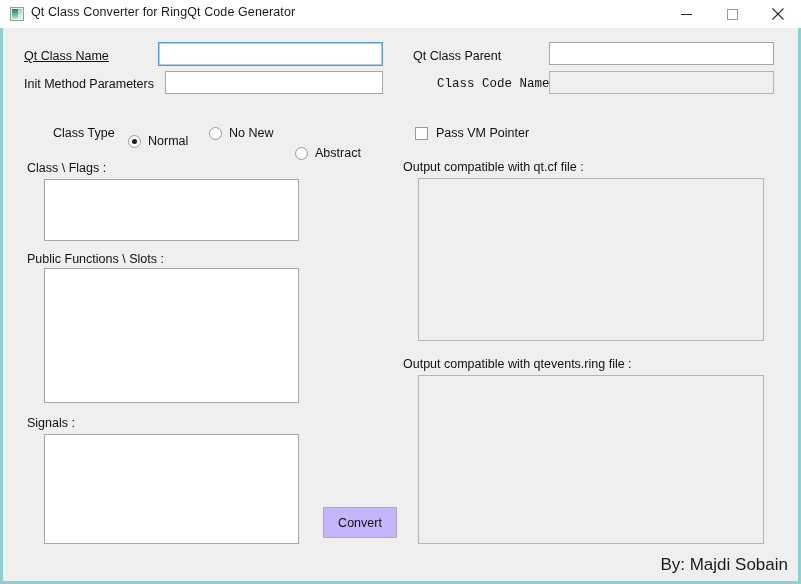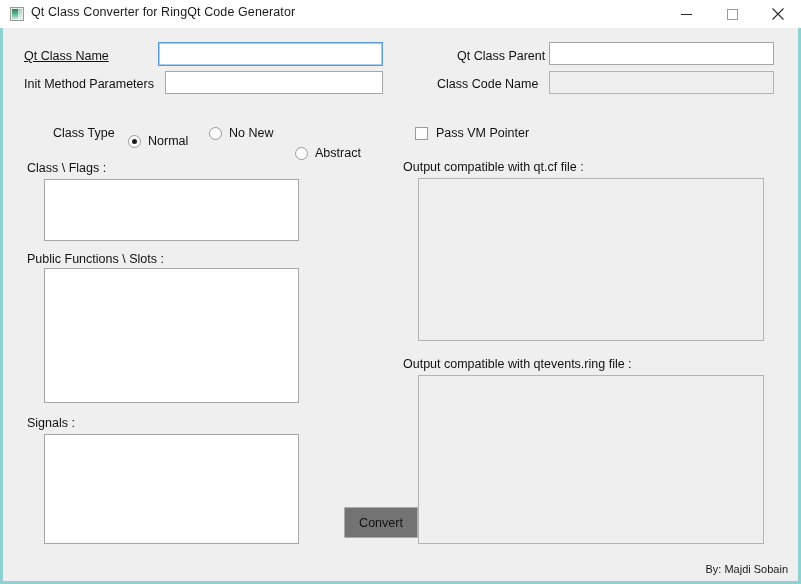--- a/index.html
+++ b/index.html
@@ -256,7 +256,7 @@
     <div class="lbl" style="left:21px; top:20px;text-decoration:underline;">Qt Class Name</div>
     <input class="txtfield focused" style="left: 155px; top: 14px; width: 225px; height: 24px;" autofocus="" placeholder="">
 
-    <div class="lbl" style="left:454px; top:20px;">Qt Class Parent</div>
+    <div class="lbl" style="left:410px; top:20px;">Qt Class Parent</div>
     <input class="txtfield" style="left: 546px; top: 14px; width: 225px; height: 23px;" placeholder="">
 
     <div class="lbl" style="left:21px; top:48px;">Init Method Parameters</div>

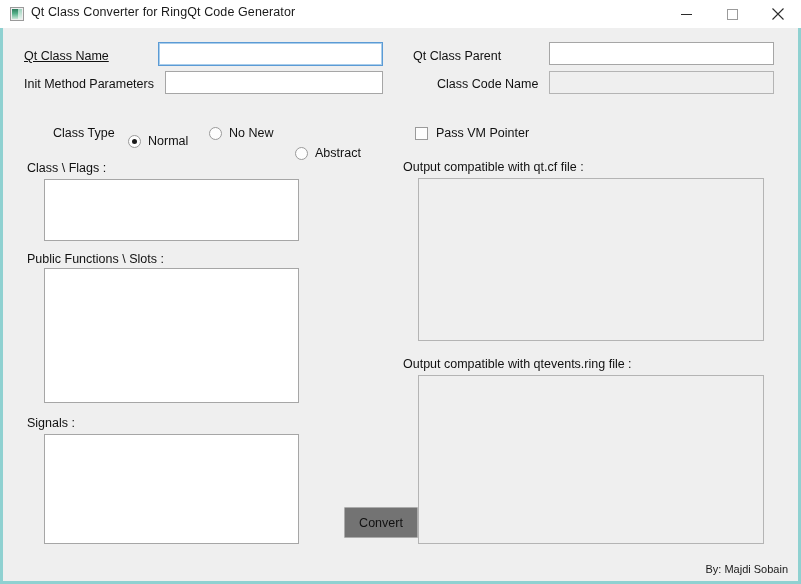--- a/index.html
+++ b/index.html
@@ -262,7 +262,7 @@
     <div class="lbl" style="left:21px; top:48px;">Init Method Parameters</div>
     <input class="txtfield" style="left: 162px; top: 43px; width: 218px; height: 23px;" placeholder="">
 
-    <div class="lbl" style="left:434px; top:48px;">Class Code Name</div>
+    <div class="lbl" style="left:434px; top:48px;font-family:Liberation Mono, monospace;">Class Code Name</div>
     <input class="txtfield readonly" style="left: 546px; top: 43px; width: 225px; height: 23px;" readonly="" placeholder="">
 
     <div class="lbl" style="left:50px; top:97px;">Class Type</div>

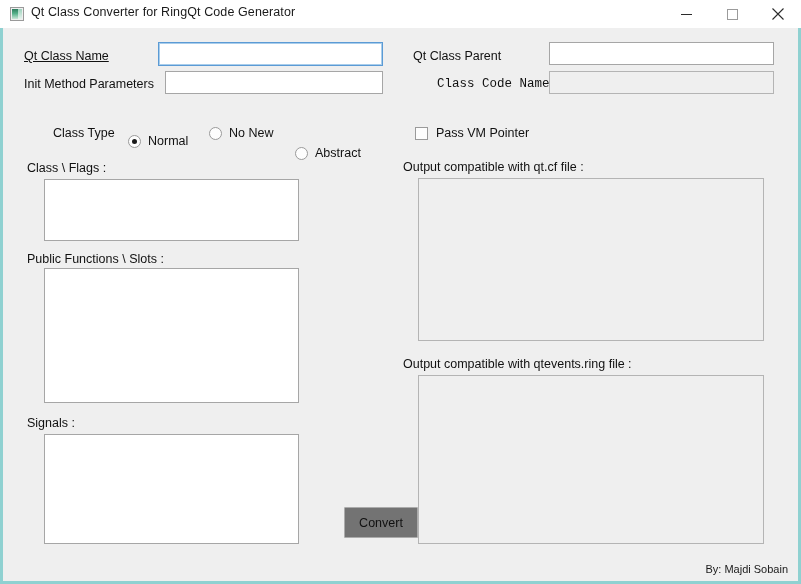--- a/index.html
+++ b/index.html
@@ -203,14 +203,13 @@
     width: 74px;
     height: 31px;
     box-sizing: border-box;
-    background: #737373;
+    background: #c4b5fd;
     border: 1px solid #ababab;
     border-radius: 1px;
     font-family: "Liberation Sans", "DejaVu Sans", sans-serif;
     font-size: 12.5px;
     color: #111;
     cursor: default;
-    margin-left: 21px;
   }
 
   #credit {

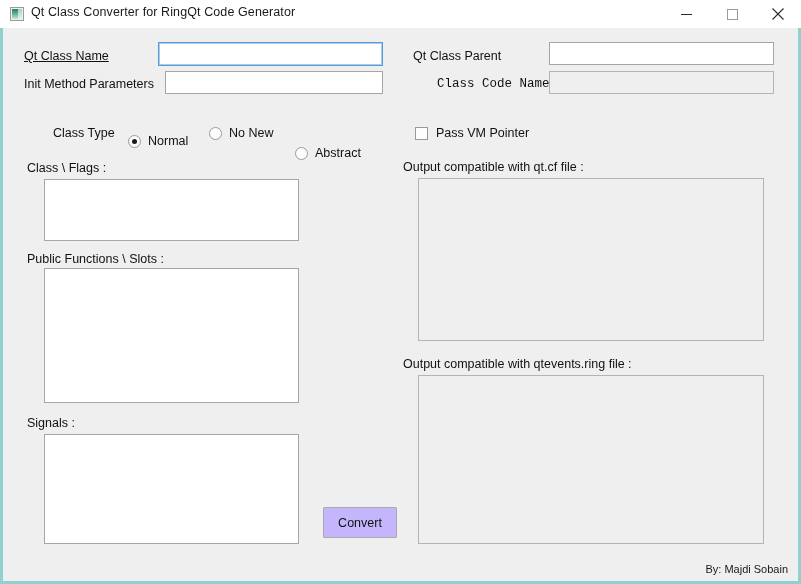--- a/index.html
+++ b/index.html
@@ -216,7 +216,7 @@
     position: absolute;
     right: 10px;
     bottom: 6px;
-    font-size: 11px;
+    font-size: 17px;
     color: #1a1a1a;
     white-space: nowrap;
   }

